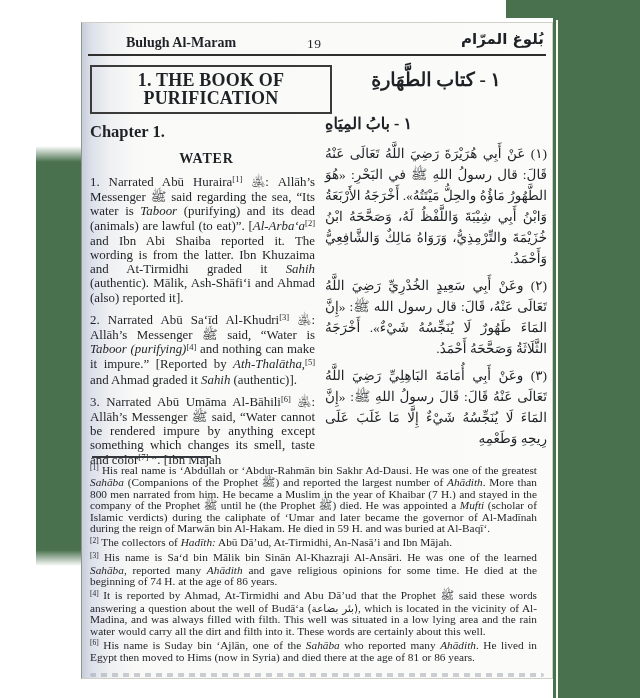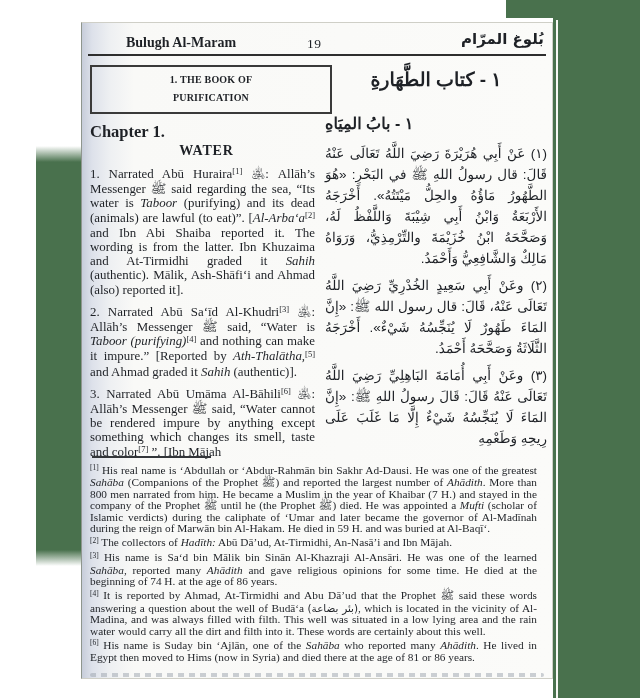--- a/index.html
+++ b/index.html
@@ -27,7 +27,7 @@
 
   .col-en{position:absolute;left:8px;top:40px;width:233px;}
   .box{border:2px solid #3a3a3a;width:198px;margin:2px auto 0;padding:4px 20px 5px;
-       text-align:center;font-weight:bold;font-size:10px;line-height:18px;letter-spacing:.2px;}
+       text-align:center;font-weight:bold;font-size:18px;line-height:18px;letter-spacing:.2px;}
   .chapter{text-align:left;font-weight:bold;font-size:16.5px;margin-top:9px;line-height:18px;}
   .chapter-sub{text-align:center;font-weight:bold;font-size:14px;margin-top:2px;letter-spacing:.8px;line-height:16px;}
   .para-en{font-size:12.9px;line-height:14.2px;text-align:justify;margin:8px 8px 0 0;}

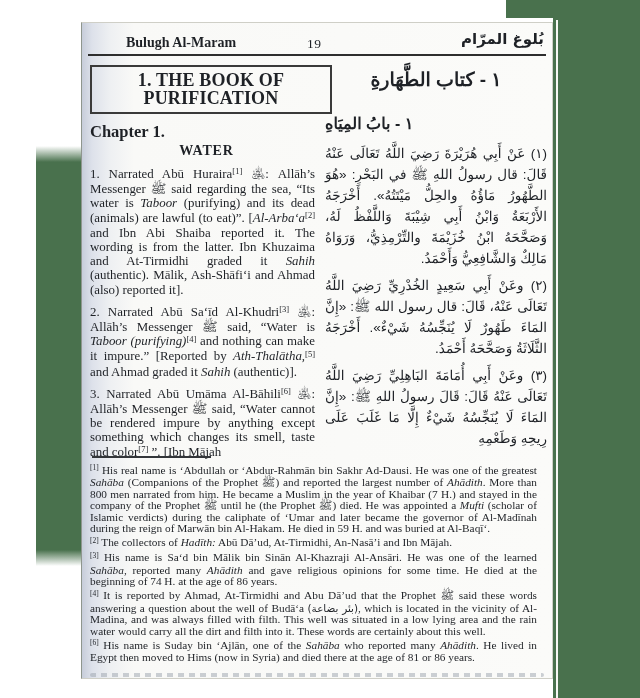--- a/index.html
+++ b/index.html
@@ -33,7 +33,7 @@
   .para-en{font-size:12.9px;line-height:14.2px;text-align:justify;margin:8px 8px 0 0;}
 
   .col-ar{position:absolute;right:5px;top:40px;width:222px;direction:rtl;
-          font-family:Liberation Sans, sans-serif;}
+          font-family:Liberation Serif, serif;}
   .ar-kitab{font-size:19px;font-weight:bold;text-align:center;margin-top:4px;line-height:26px;}
   .ar-bab{font-size:16px;font-weight:bold;text-align:left;margin-top:20px;line-height:22px;}
   .para-ar{font-size:13.5px;line-height:21px;text-align:justify;margin:8px 0 0 0;}

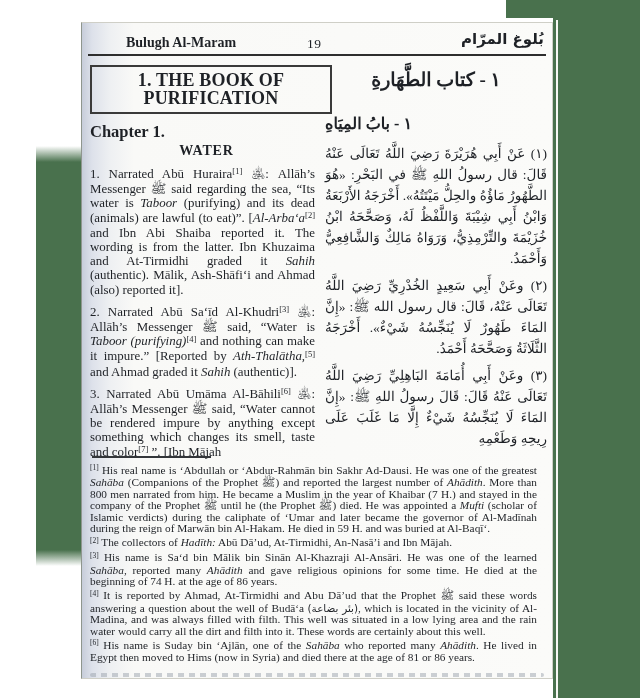--- a/index.html
+++ b/index.html
@@ -29,7 +29,7 @@
   .box{border:2px solid #3a3a3a;width:198px;margin:2px auto 0;padding:4px 20px 5px;
        text-align:center;font-weight:bold;font-size:18px;line-height:18px;letter-spacing:.2px;}
   .chapter{text-align:left;font-weight:bold;font-size:16.5px;margin-top:9px;line-height:18px;}
-  .chapter-sub{text-align:center;font-weight:bold;font-size:14px;margin-top:2px;letter-spacing:.8px;line-height:16px;}
+  .chapter-sub{text-align:center;font-weight:bold;font-size:14px;margin-top:10px;letter-spacing:.8px;line-height:16px;}
   .para-en{font-size:12.9px;line-height:14.2px;text-align:justify;margin:8px 8px 0 0;}
 
   .col-ar{position:absolute;right:5px;top:40px;width:222px;direction:rtl;

